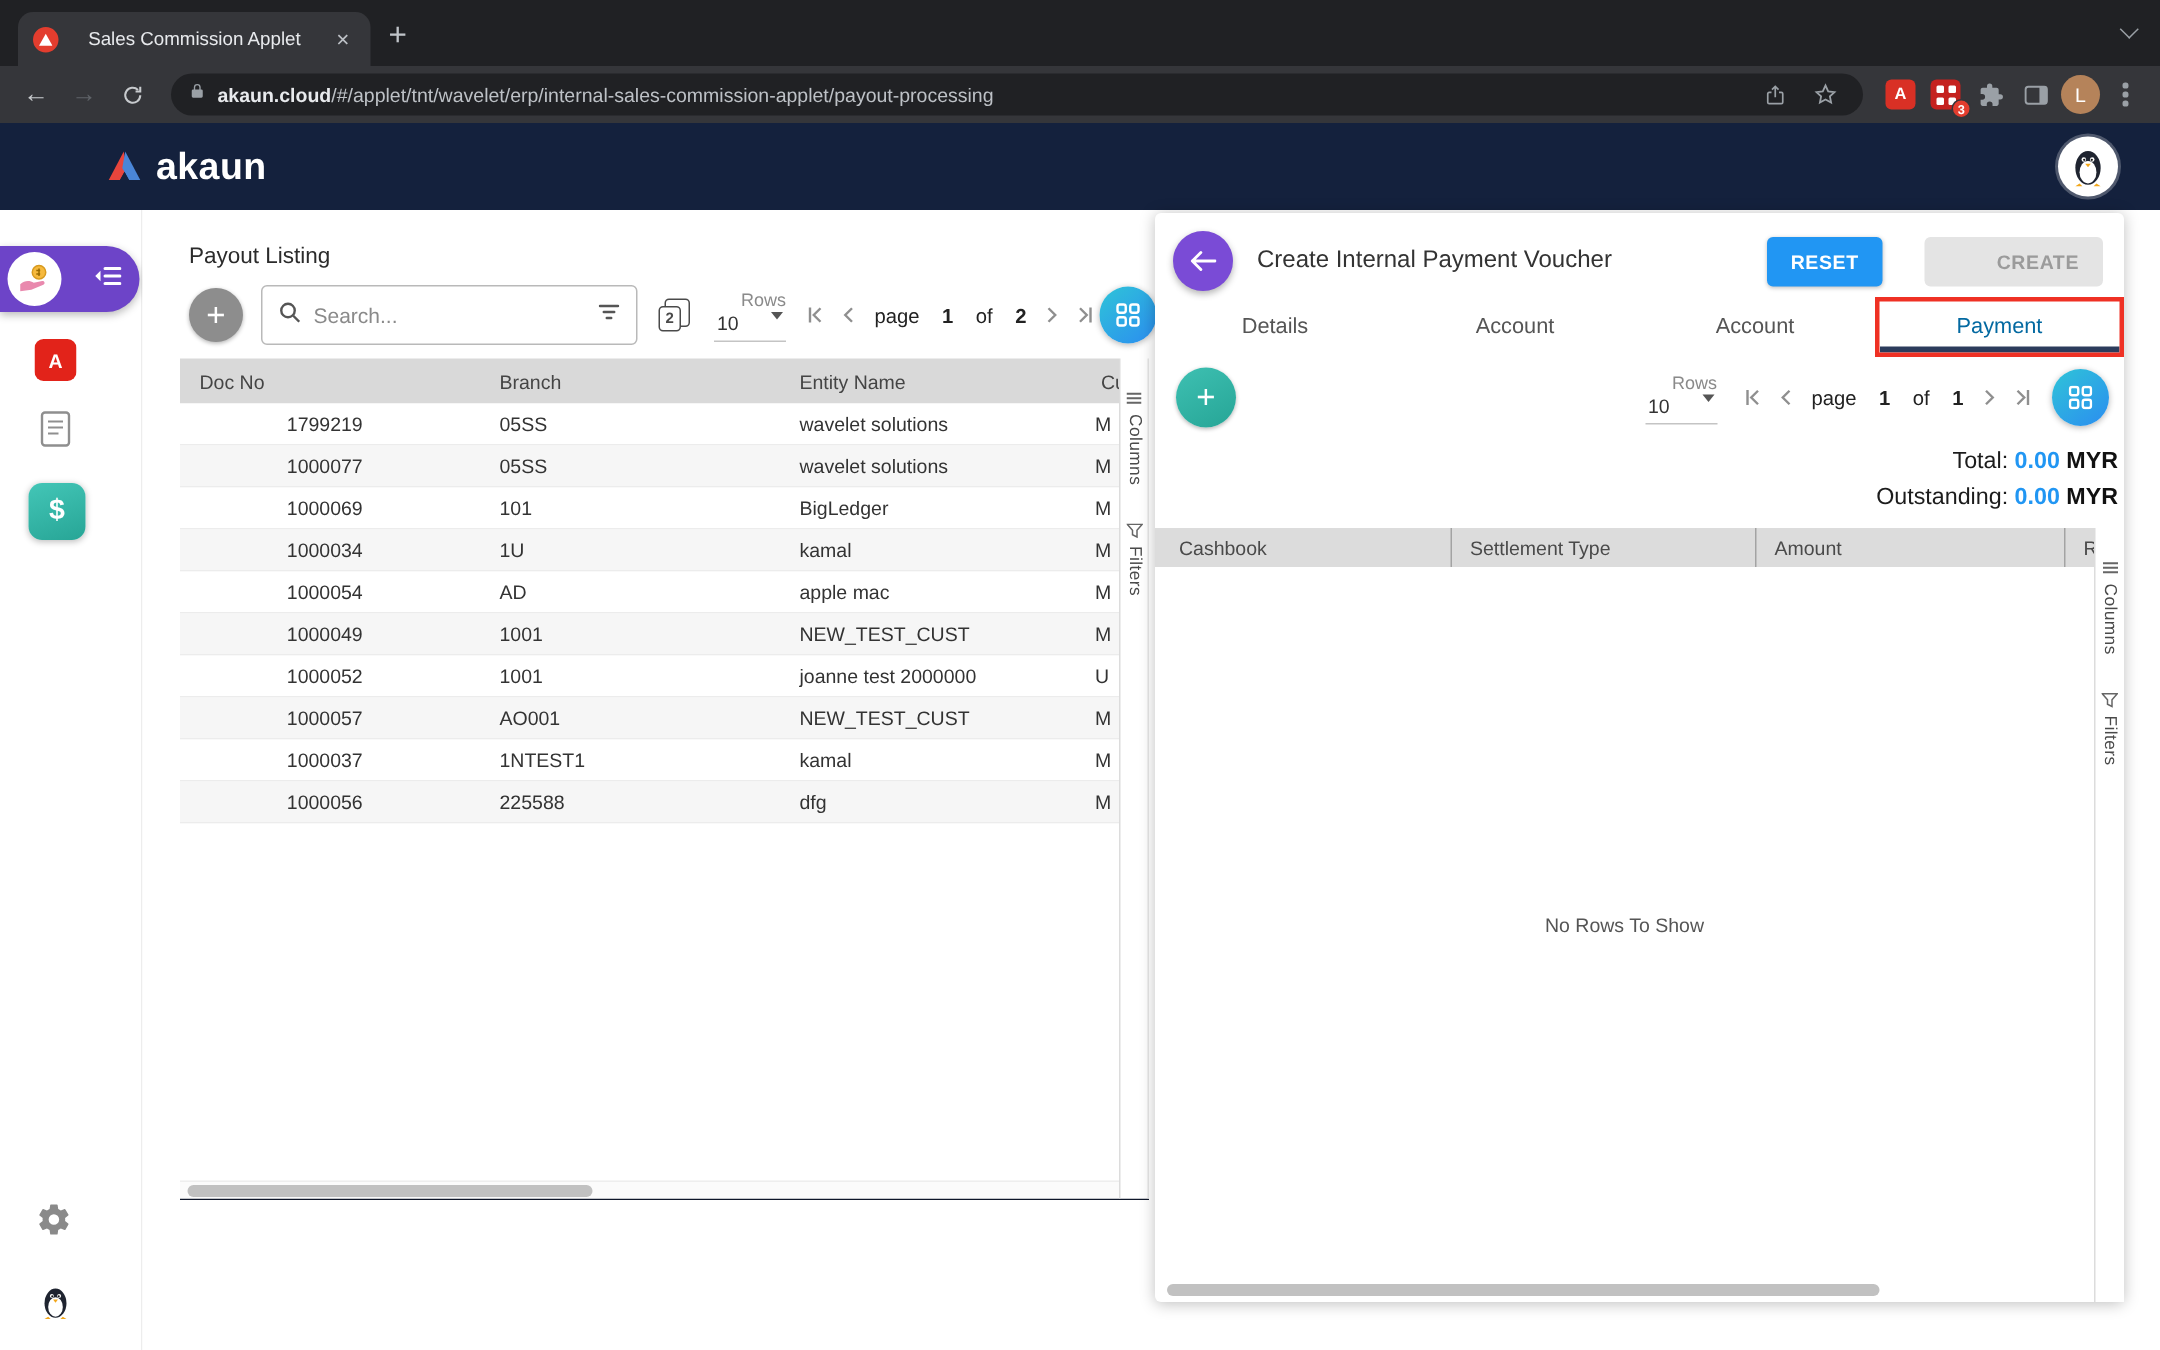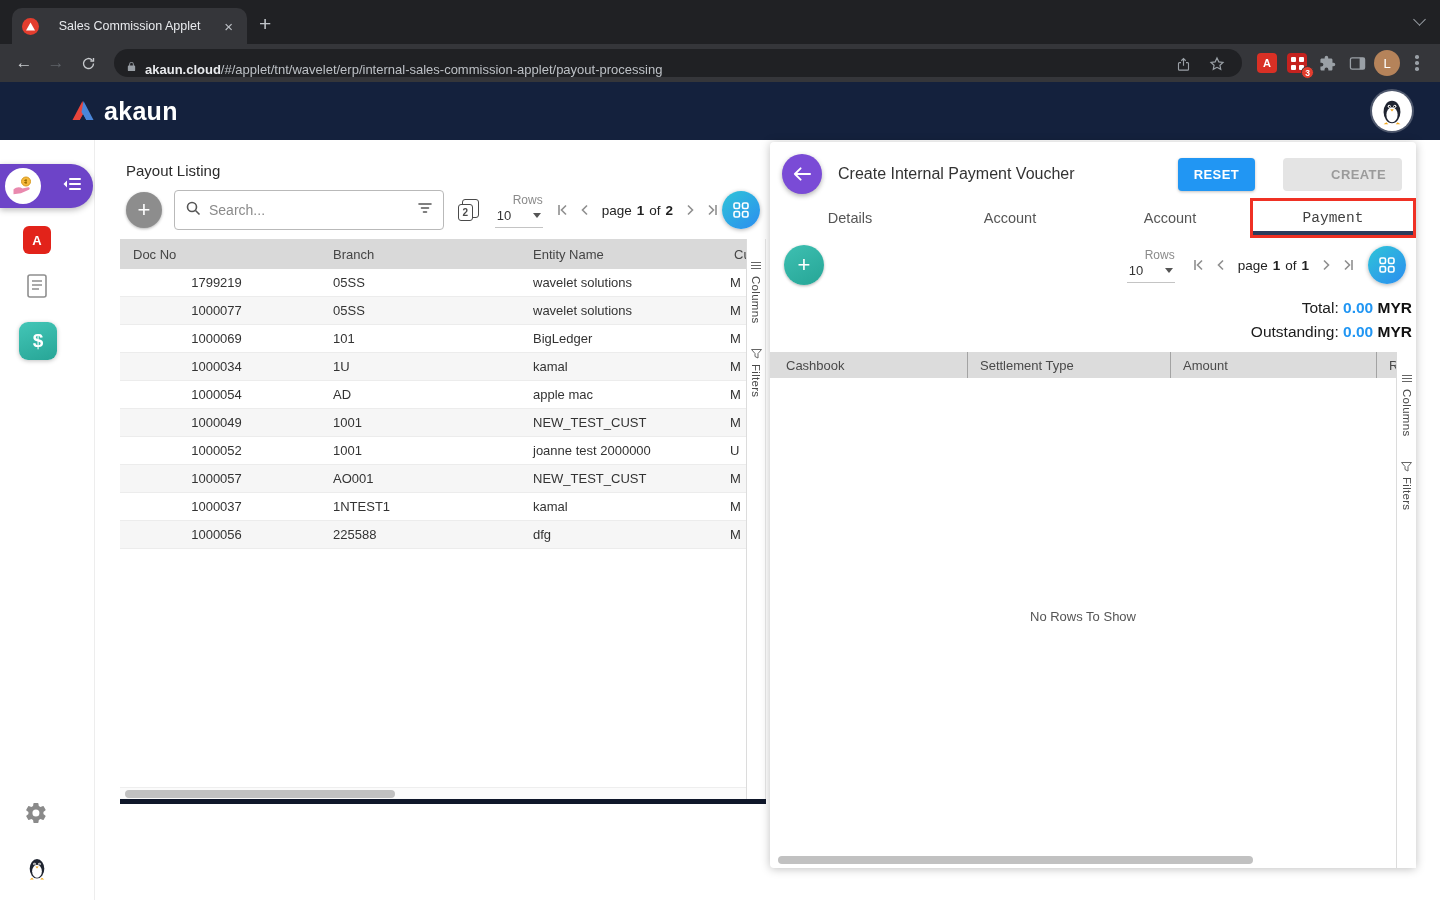--- a/index.html
+++ b/index.html
@@ -22,7 +22,7 @@
   .nav-ic { width: 28px; height: 28px; display: grid; place-items: center; color: #c7cacd; font-size: 17px; cursor: pointer; }
   .nav-ic.fwd { color: #5f6368; }
   .urlbar { flex: 1; height: 28px; background: #202124; border-radius: 14px; display: flex;
-    align-items: flex-end; padding: 0 12px; gap: 8px; margin: 0 8px; }
+    align-items: center; padding: 0 12px; gap: 8px; margin: 0 8px; }
   .url-text { font-size: 13px; color: #bdc1c6; white-space: nowrap; overflow: hidden; flex: 1; }
   .url-domain { color: #e8eaed; font-weight: 700; }
   .tb-ic { width: 26px; height: 26px; display: grid; place-items: center; position: relative; cursor: pointer; }

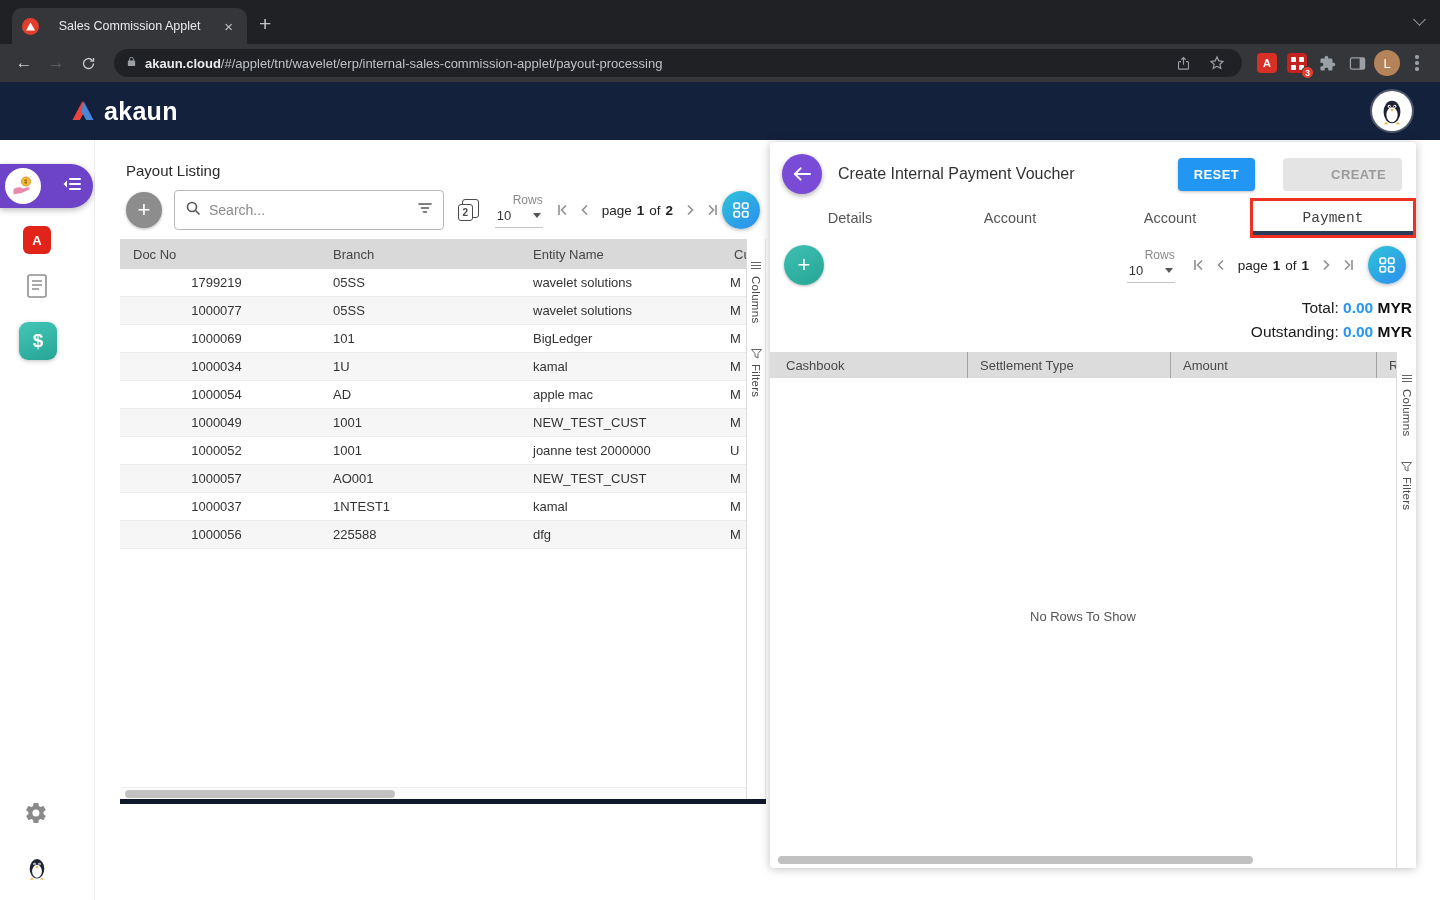--- a/index.html
+++ b/index.html
@@ -80,7 +80,7 @@
     display: grid; place-items: center; }
   .rows-group { margin-left: 16px; display: flex; flex-direction: column; cursor: pointer; flex-shrink: 0; }
   .rows-label { font-size: 12px; color: #8a8a8a; text-align: right; }
-  .rows-select { display: flex; align-items: center; border-bottom: 1px solid #c4c4c4;
+  .rows-select { display: flex; border-bottom: 1px solid #c4c4c4;
     padding: 1px 2px 4px 2px; min-width: 48px; gap: 16px; }
   .rows-value { font-size: 13px; color: #333; }
   .caret { width: 0; height: 0; border-left: 4.5px solid transparent; border-right: 4.5px solid transparent;

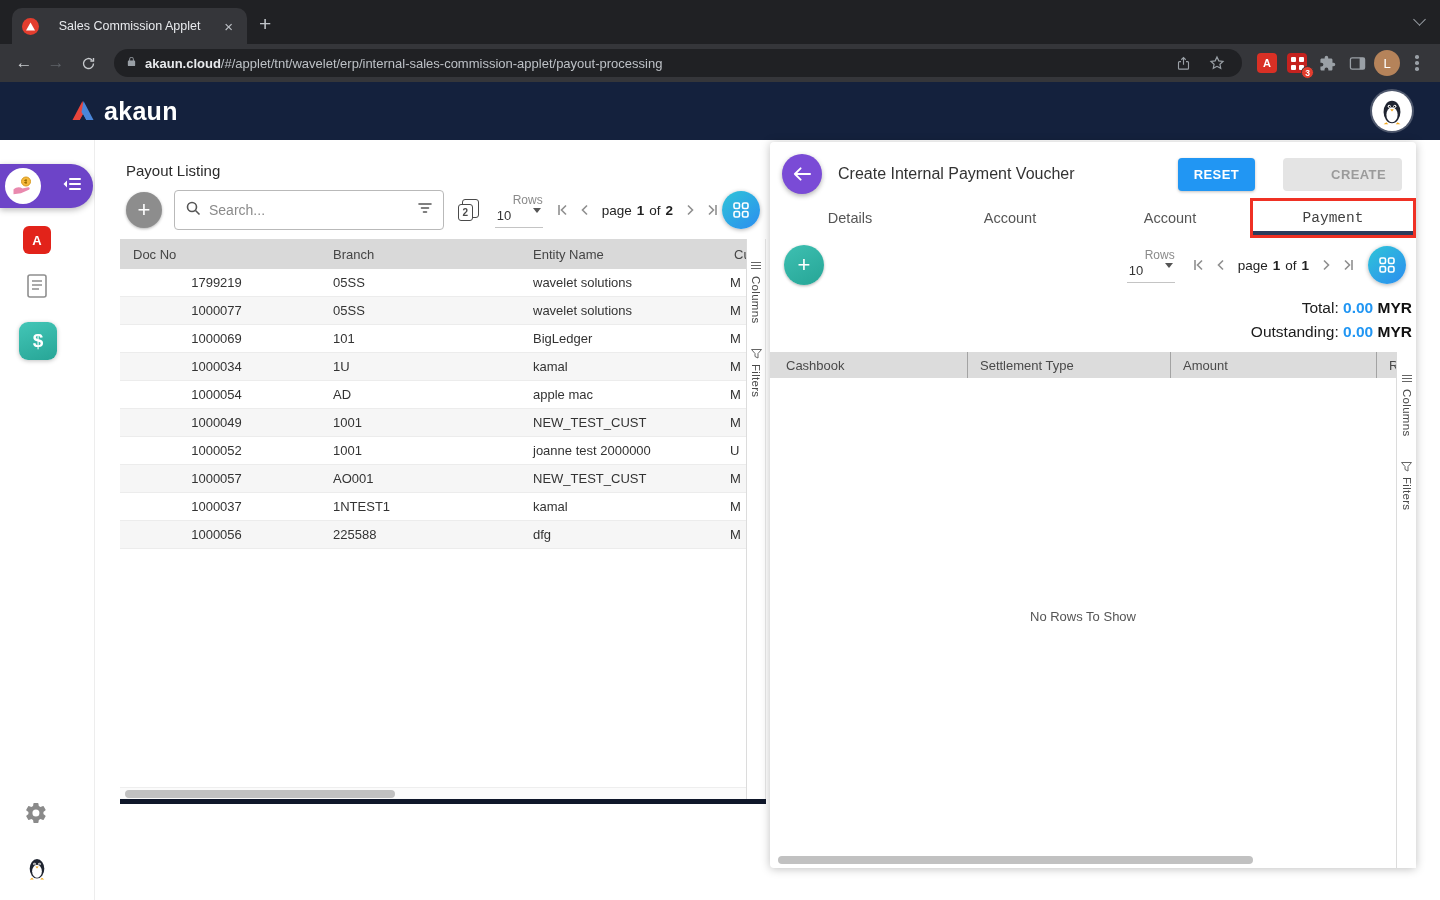--- a/index.html
+++ b/index.html
@@ -87,7 +87,7 @@
     border-top: 5px solid #555; margin-left: auto; }
   .pagination { display: flex; align-items: center; gap: 2px; margin-left: 10px; flex-shrink: 0; }
   .pg-btn { width: 20px; height: 22px; display: grid; place-items: center; color: #8f8f8f; cursor: pointer; }
-  .pg-text { font-size: 13.5px; color: #222; margin: 0 5px; display: flex; gap: 5px; align-items: baseline; white-space: nowrap; }
+  .pg-text { font-size: 13.5px; color: #222; margin: 0 5px; display: flex; gap: 15px; align-items: baseline; white-space: nowrap; }
   .grid-btn { width: 38px; height: 38px; border-radius: 50%; background: linear-gradient(140deg, #2fc4d8, #2b8df0);
     display: grid; place-items: center; margin-left: auto; margin-right: 6px;
     box-shadow: 0 1px 4px rgba(0,0,0,.3); cursor: pointer; flex-shrink: 0; }

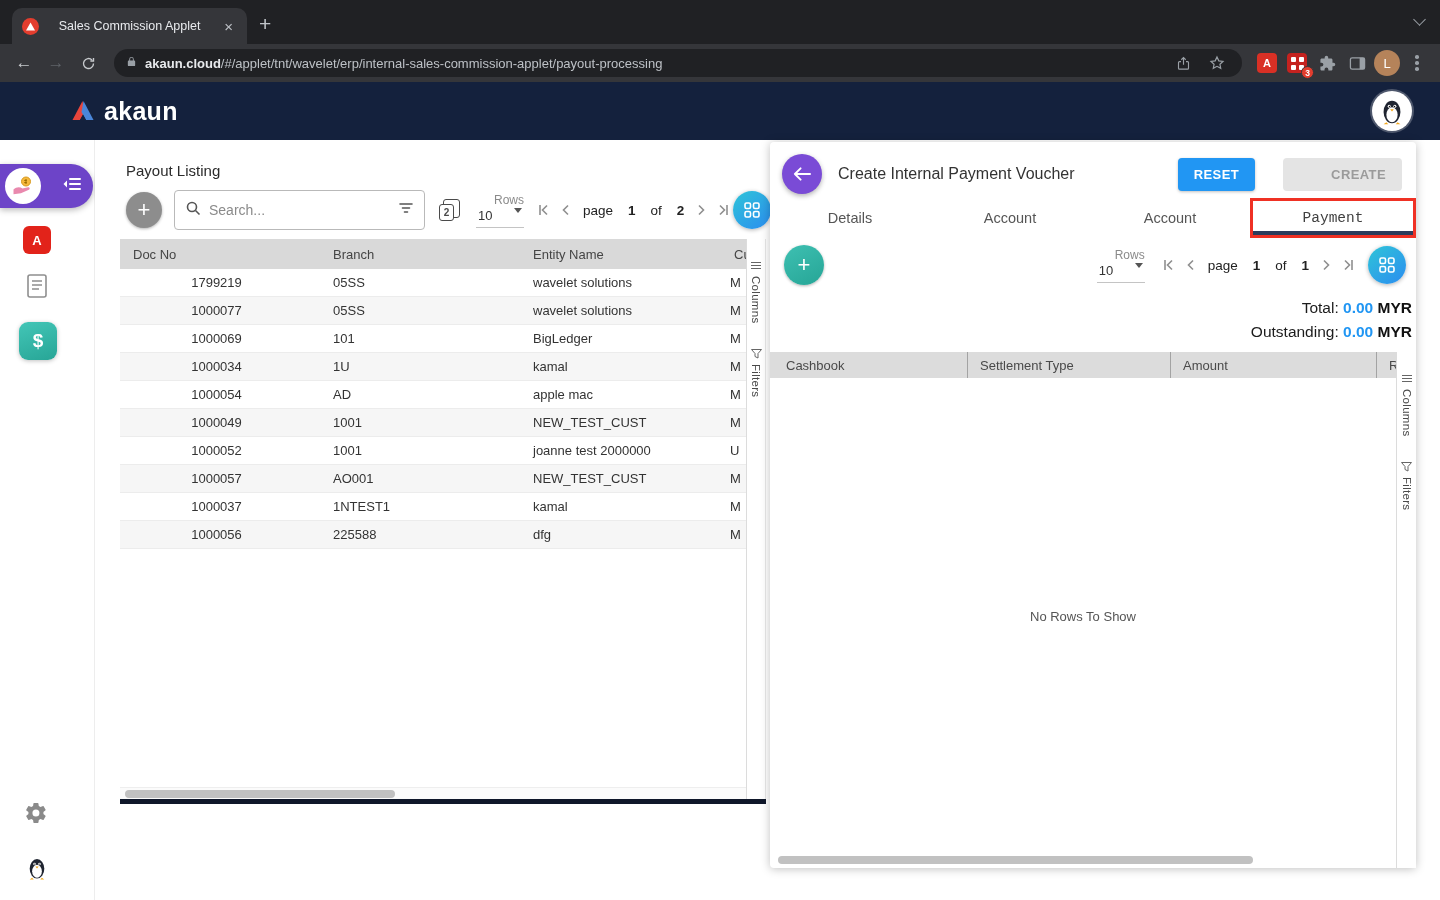--- a/index.html
+++ b/index.html
@@ -129,7 +129,7 @@
   .v-tabs { display: flex; height: 40px; margin-top: 2px; }
   .v-tab { flex: 1; display: flex; align-items: center; justify-content: center; font-size: 14.5px;
     color: #555; cursor: pointer; }
-  .v-tab.active { border: 3px solid #ef3124; box-shadow: inset 0 -4px 0 #2c3c5c; color: #404040; font-family: Liberation Mono, monospace; }
+  .v-tab.active { border: 3px solid #ef3124; box-shadow: inset 0 -4px 0 #2c3c5c; color: #0369a1; }
   .v-toolbar { height: 54px; display: flex; align-items: center; padding: 0 8px 0 14px; }
   .v-totals { text-align: right; padding: 4px 4px 8px 0; font-size: 15.5px; line-height: 24px; color: #1c1c1c; }
   .blue-val { color: #2196f3; font-weight: 700; }

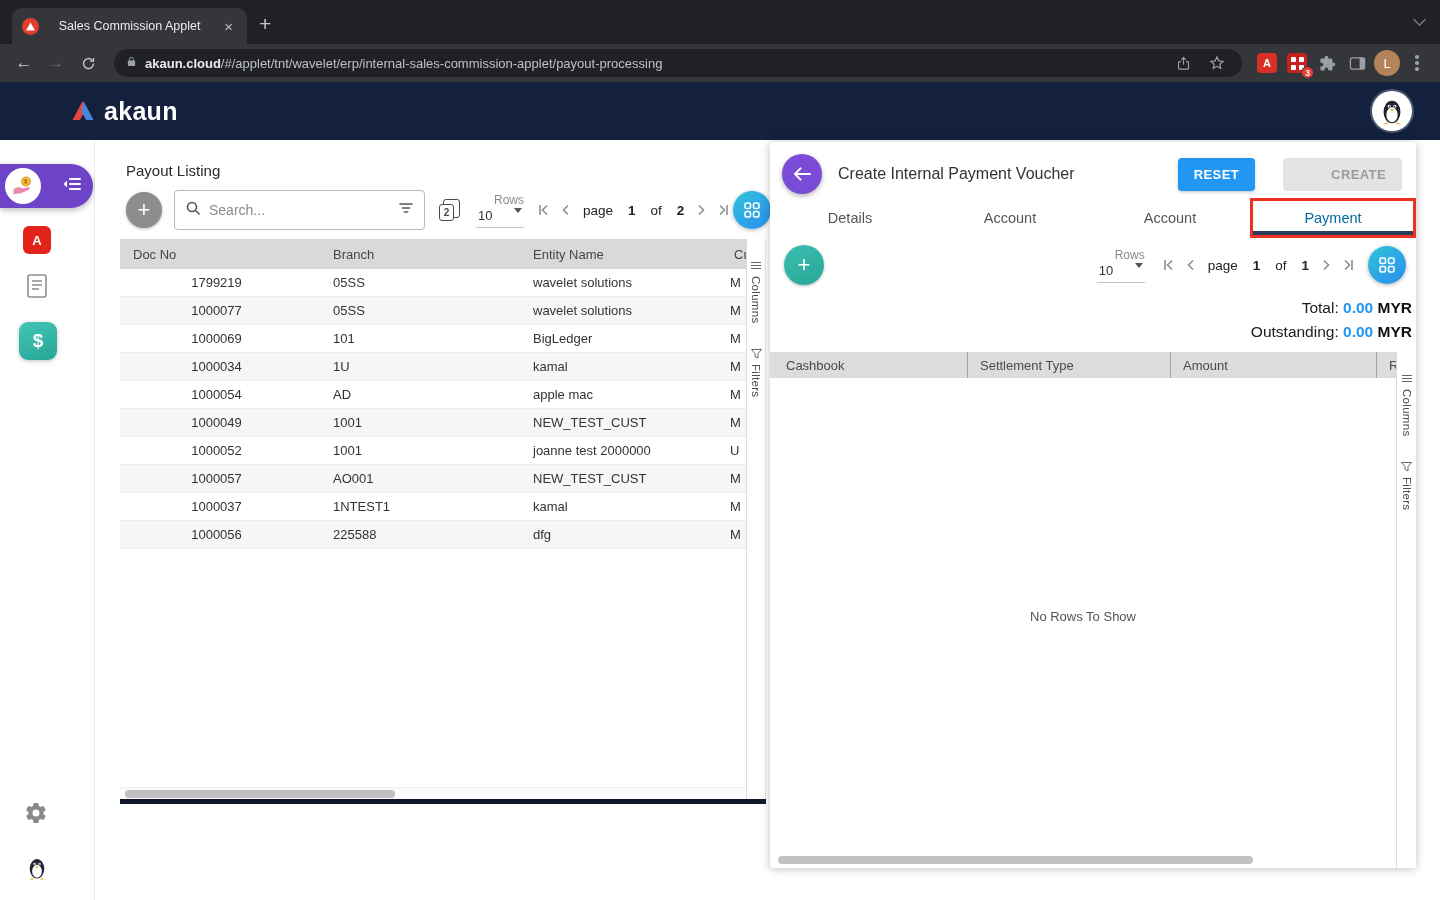--- a/index.html
+++ b/index.html
@@ -92,7 +92,7 @@
     display: grid; place-items: center; margin-left: auto; margin-right: 6px;
     box-shadow: 0 1px 4px rgba(0,0,0,.3); cursor: pointer; flex-shrink: 0; }
 
-  .p-tablewrap { display: flex; border-bottom: 5px solid #0f172a; }
+  .p-tablewrap { display: flex; border-bottom: 1px solid #0f172a; }
   .p-table { width: 626px; display: flex; flex-direction: column; }
   .p-thead, .trow { display: grid; grid-template-columns: 193px 200px 203px 30px; align-items: center; }
   .p-thead { height: 30px; background: #d9d9d9; font-size: 13px; color: #454545; }

